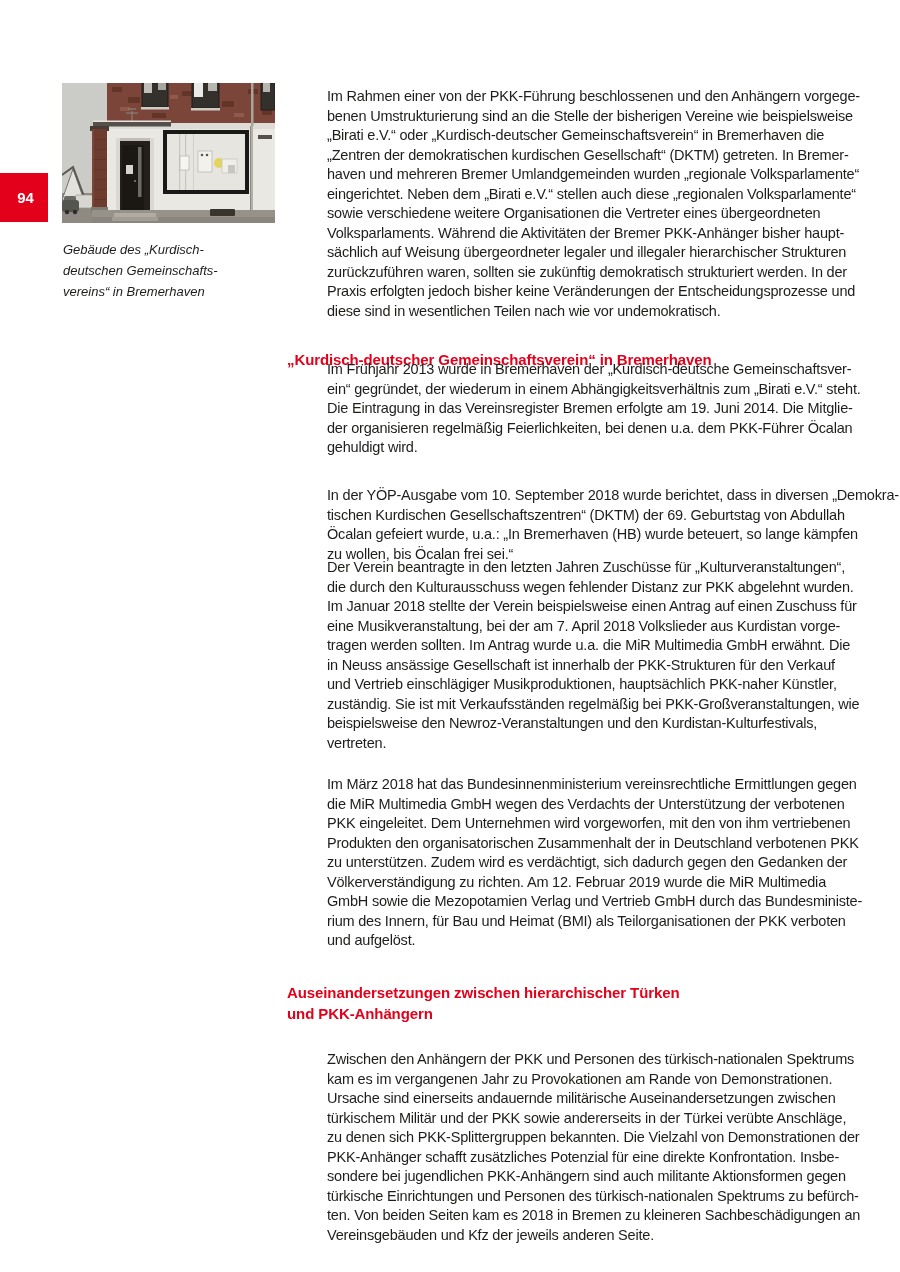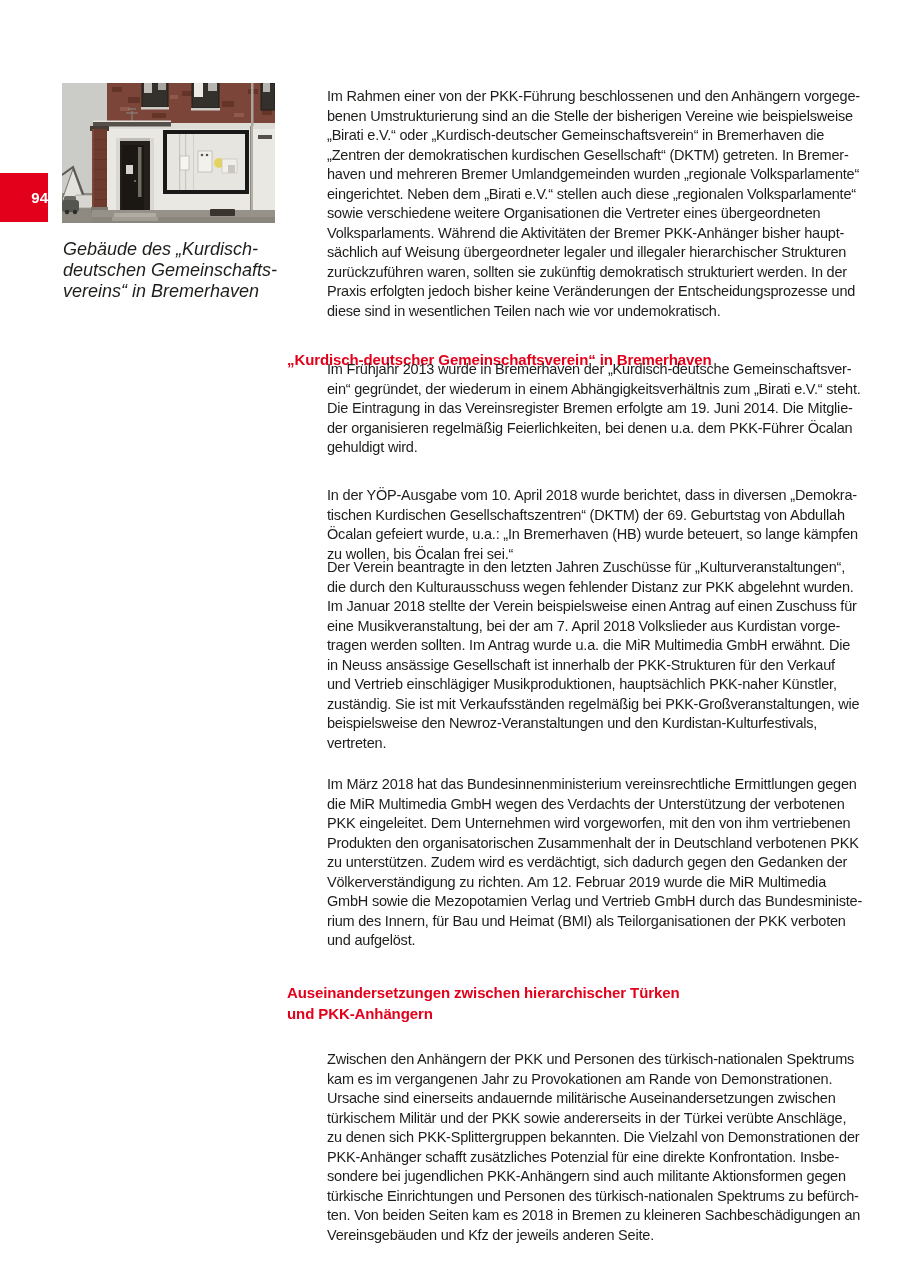--- a/index.html
+++ b/index.html
@@ -10,7 +10,7 @@
   .page-tab{
     position:absolute;left:0;top:173px;width:48px;height:49px;
     background:#e2001a;color:#ffffff;font-weight:bold;font-size:15px;
-    display:flex;align-items:center;justify-content:flex-end;padding-left:3px;box-sizing:border-box;
+    display:flex;align-items:center;justify-content:center;padding-left:3px;box-sizing:border-box;
   }
   .photo{
     position:absolute;left:62px;top:83px;width:213px;height:140px;overflow:hidden;

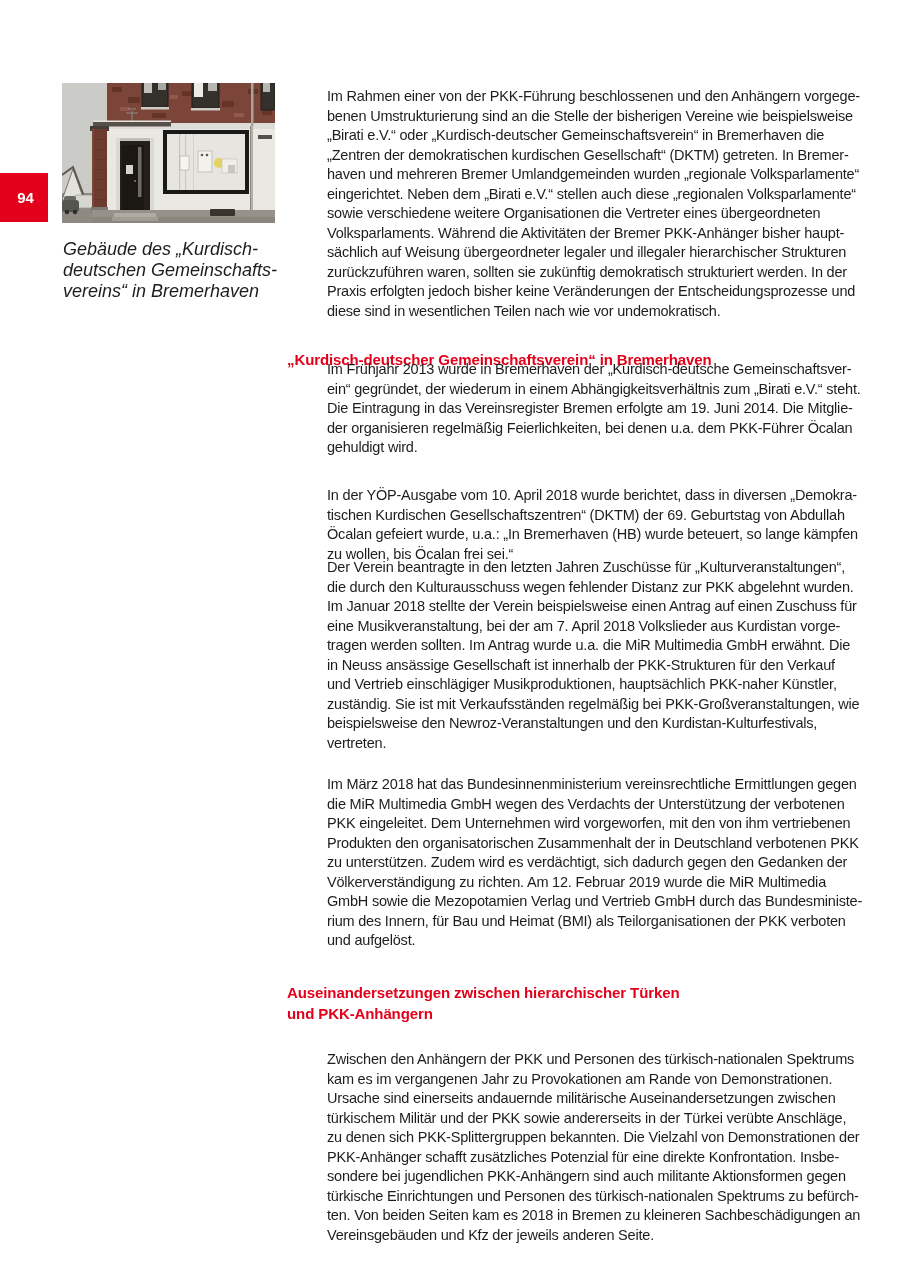--- a/index.html
+++ b/index.html
@@ -17,7 +17,7 @@
   }
   .caption{
     position:absolute;left:63px;top:239px;width:220px;
-    font-style:italic;font-size:18px;line-height:21px;white-space:pre;color:#1d1d1b;
+    font-style:italic;font-size:13px;line-height:21px;white-space:pre;color:#1d1d1b;
   }
   .para{
     position:absolute;left:287px;width:560px;

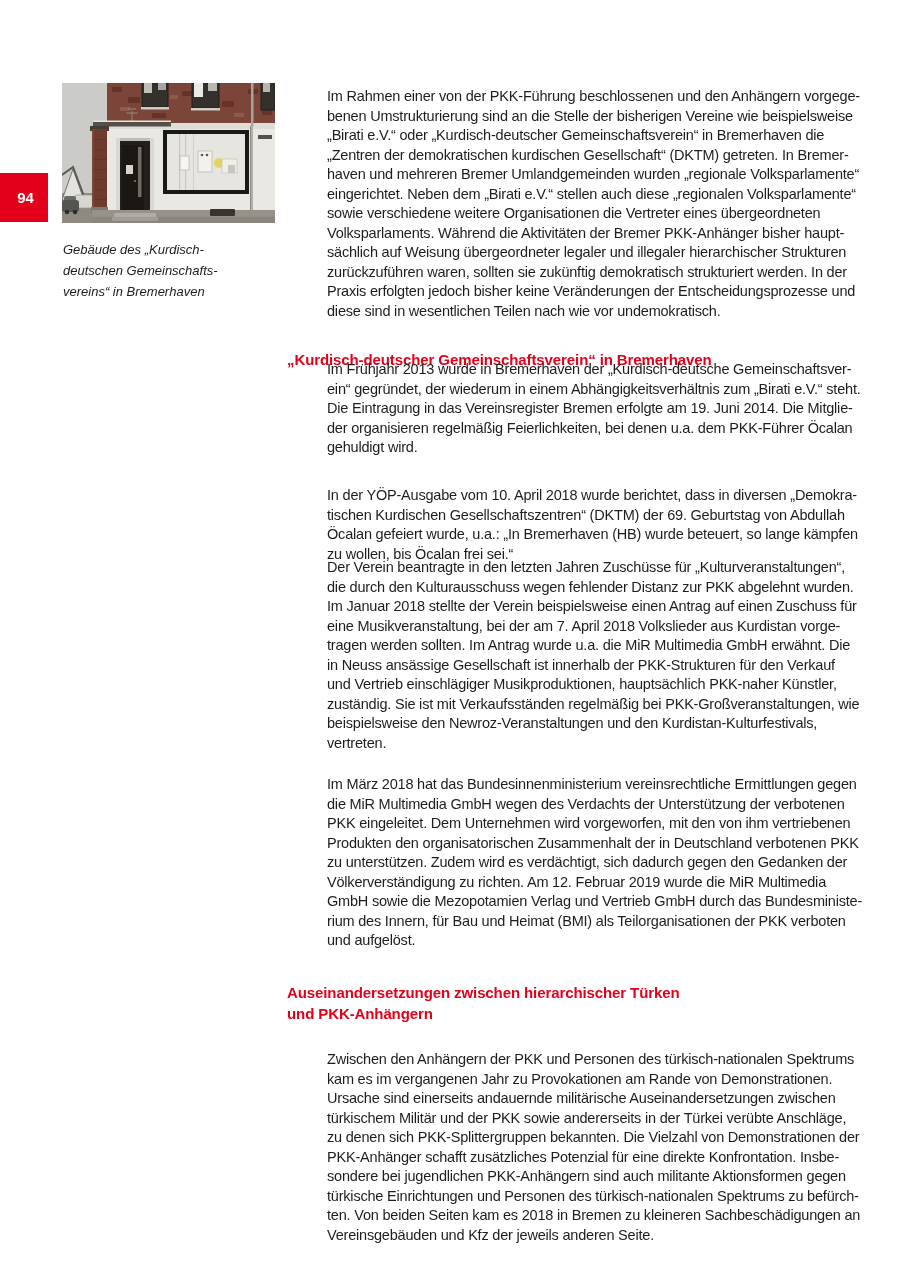--- a/index.html
+++ b/index.html
@@ -164,7 +164,7 @@
 der organisieren regelmäßig Feierlichkeiten, bei denen u.a. dem PKK-Führer Öcalan
 gehuldigt wird.</div>
 
-<div class="para p3">In der YÖP-Ausgabe vom 10. April 2018 wurde berichtet, dass in diversen „Demokra-
+<div class="para p3">In der YÖP-Ausgabe vom 10. September 2018 wurde berichtet, dass in diversen „Demokra-
 tischen Kurdischen Gesellschaftszentren“ (DKTM) der 69. Geburtstag von Abdullah
 Öcalan gefeiert wurde, u.a.: „In Bremerhaven (HB) wurde beteuert, so lange kämpfen
 zu wollen, bis Öcalan frei sei.“</div>

